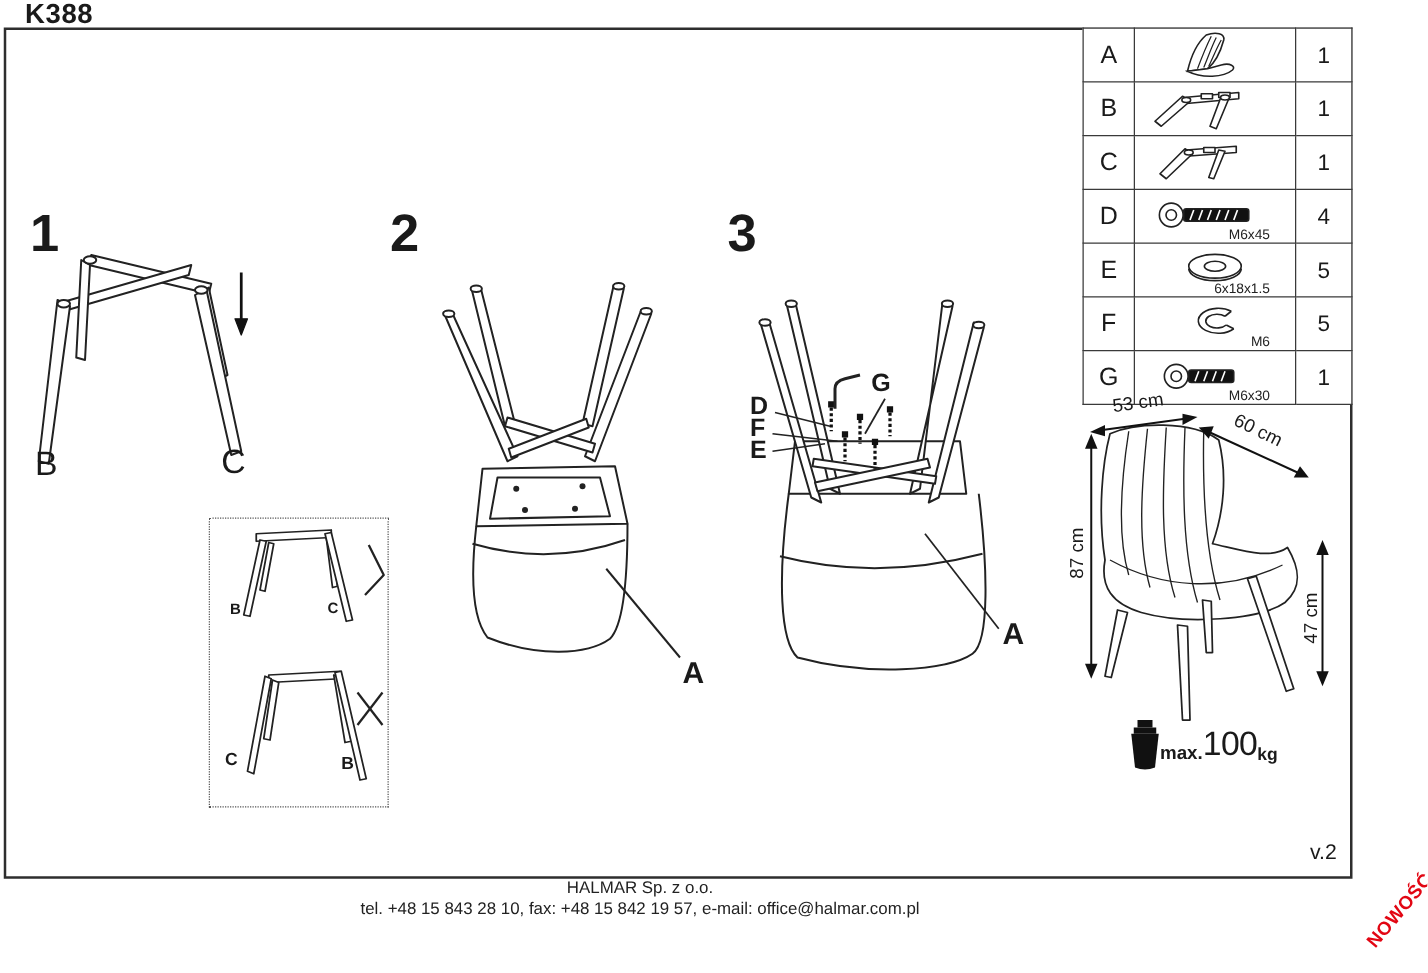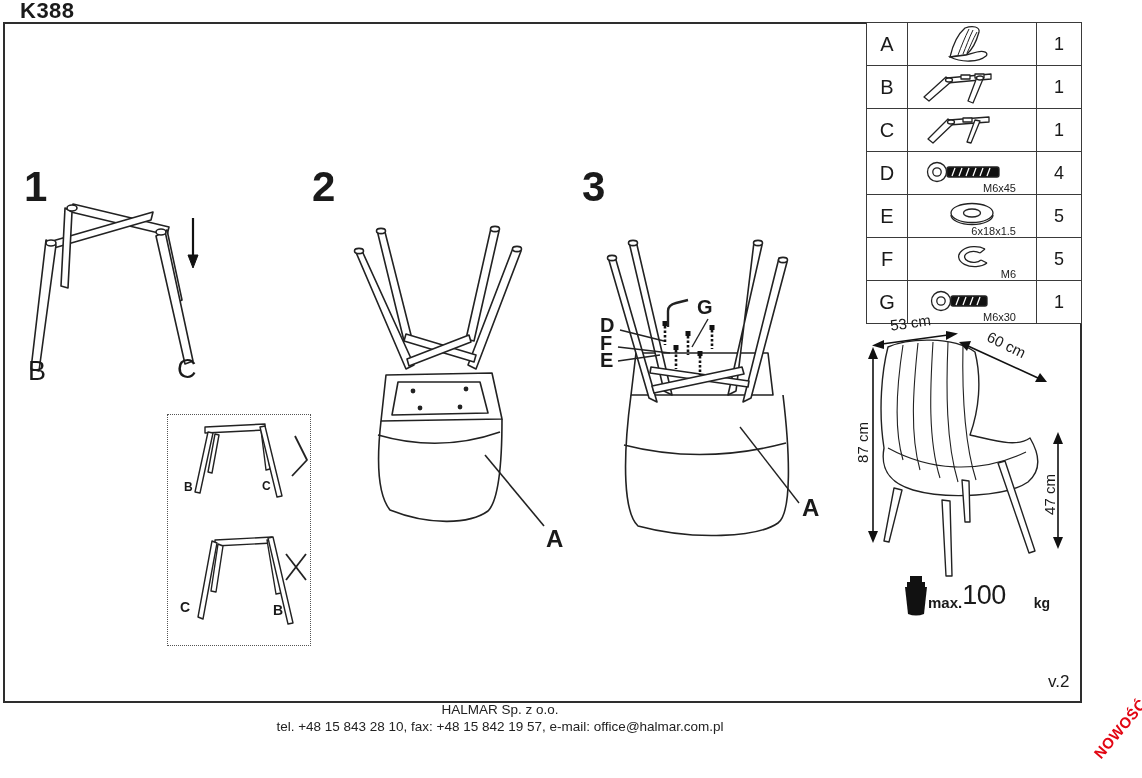--- a/index.html
+++ b/index.html
@@ -34,7 +34,7 @@
   .weight{left:928px;top:580px;display:flex;align-items:flex-end;}
   .w-max{font-size:15px;font-weight:700;}
   .w-val{font-size:27px;font-weight:400;letter-spacing:-.5px;}
-  .w-unit{font-size:14px;font-weight:700;margin-left:28px;}
+  .w-unit{font-size:14px;font-weight:700;}
   .version{left:1048px;top:672px;font-size:17px;}
   .footer{left:0;top:702px;width:1000px;text-align:center;font-size:13.5px;line-height:16.5px;color:#222;}
   .badge{left:1078px;top:720px;width:84px;text-align:center;font-size:15px;font-weight:700;

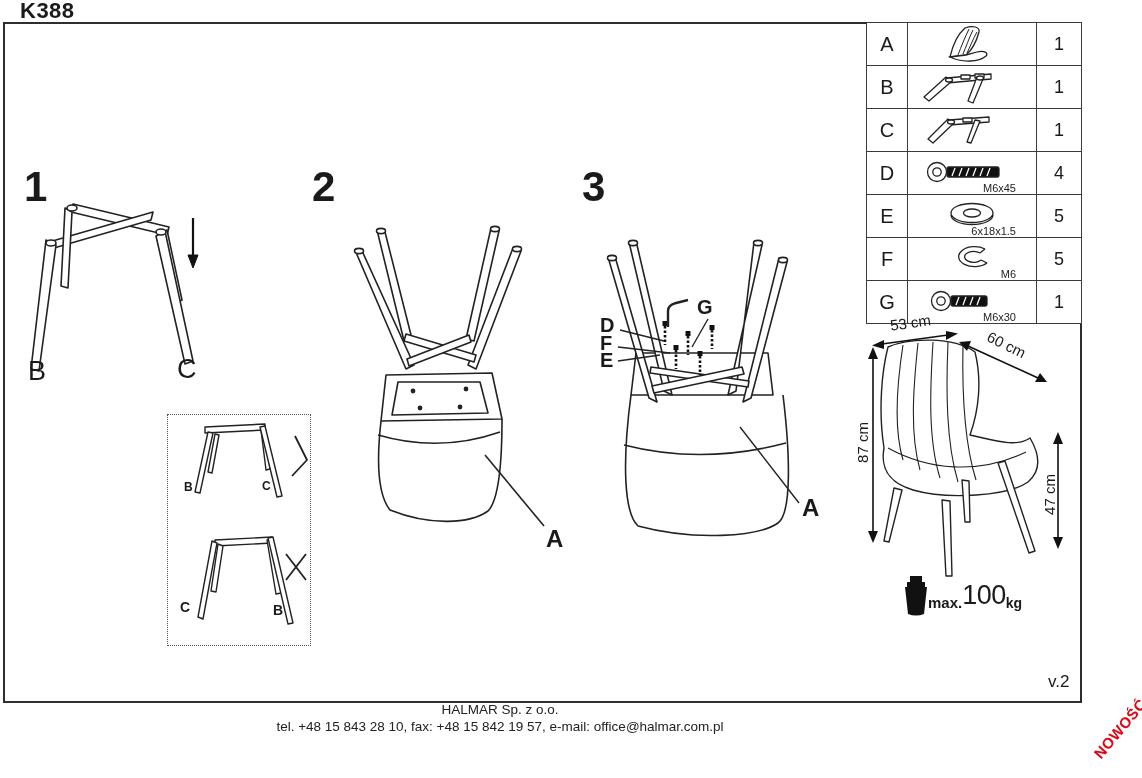--- a/index.html
+++ b/index.html
@@ -36,7 +36,7 @@
   .w-val{font-size:27px;font-weight:400;letter-spacing:-.5px;}
   .w-unit{font-size:14px;font-weight:700;}
   .version{left:1048px;top:672px;font-size:17px;}
-  .footer{left:0;top:702px;width:1000px;text-align:center;font-size:13.5px;line-height:16.5px;color:#222;}
+  .footer{left:12px;top:702px;width:1000px;text-align:center;font-size:13.5px;line-height:16.5px;color:#222;}
   .badge{left:1078px;top:720px;width:84px;text-align:center;font-size:15px;font-weight:700;
          color:#e20613;transform:rotate(-50deg);letter-spacing:.5px;}
 </style>

